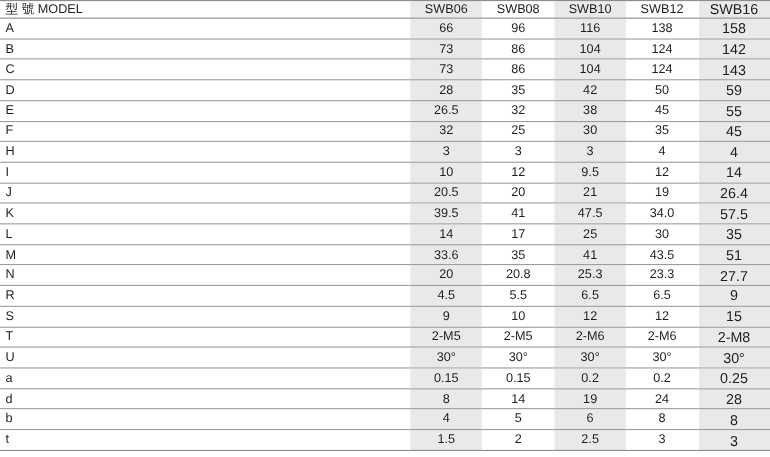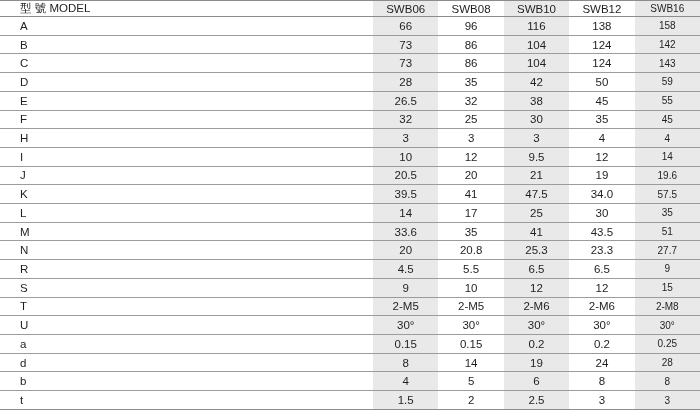--- a/index.html
+++ b/index.html
@@ -44,7 +44,7 @@
 
   .model-header, .label-cell {
     text-align: left;
-    padding-left: 20px;
+    padding-left: 5px;
   }
   .col-header, .value-cell {
     text-align: center;

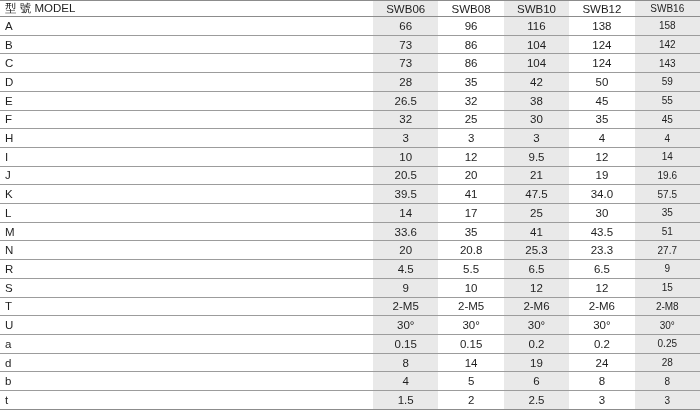--- a/index.html
+++ b/index.html
@@ -57,7 +57,7 @@
   }
   
   th:nth-child(6), td:nth-child(6) {
-    font-size: 10px;
+    font-size: 13px;
   }
 </style>
 </head>

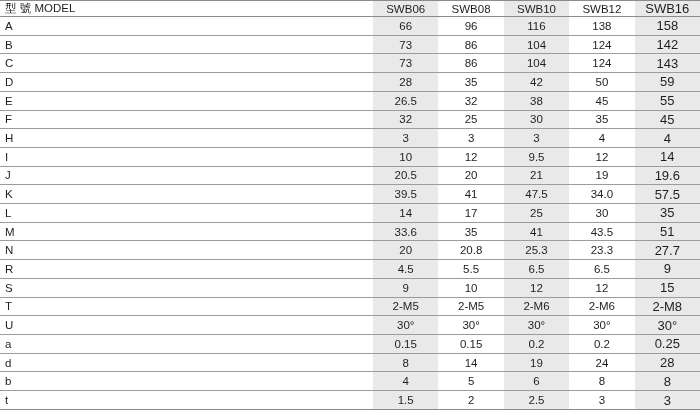--- a/index.html
+++ b/index.html
@@ -153,7 +153,7 @@
         <td class="value-cell">20</td>
         <td class="value-cell">21</td>
         <td class="value-cell">19</td>
-        <td class="value-cell">19.6</td>
+        <td class="value-cell">26.4</td>
       </tr>
       <tr>
         <td class="label-cell">K</td>

